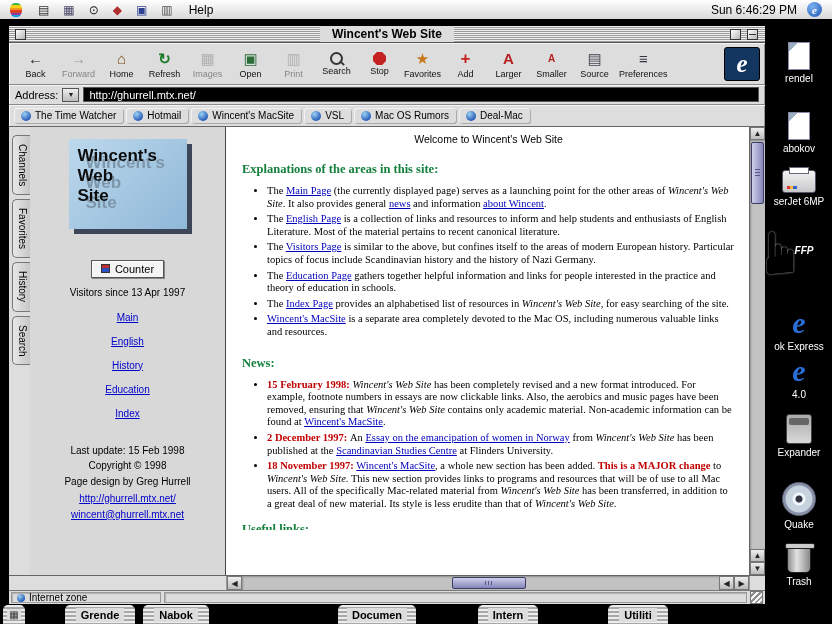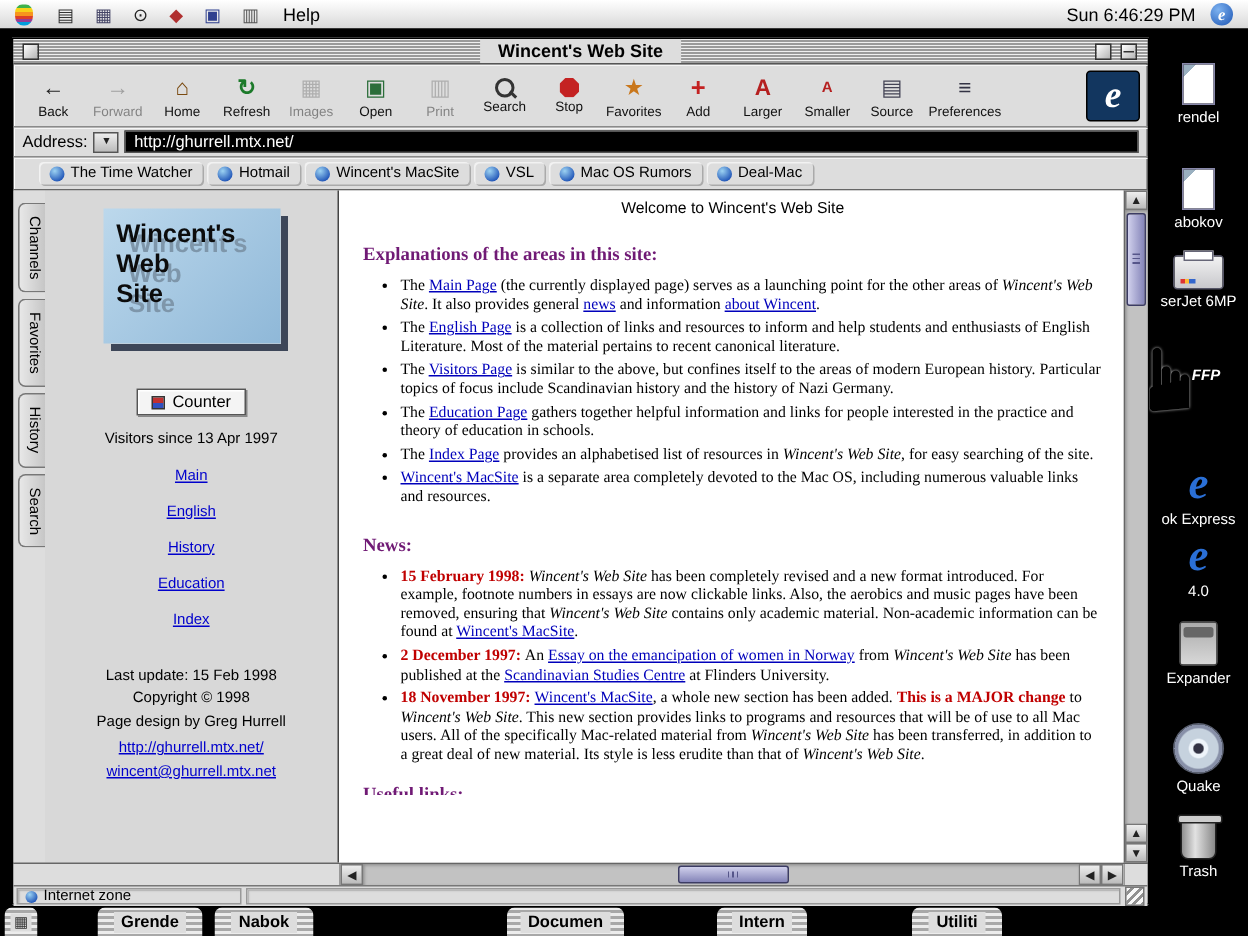--- a/index.html
+++ b/index.html
@@ -59,7 +59,7 @@
   .addr-field{flex:1;height:15px;background:#000;color:#fff;font-size:11px;line-height:14px;padding:0 5px;border:1px solid #555;white-space:nowrap;overflow:hidden}
 
   
-  .favbar{height:22px;flex:none;display:flex;align-items:center;padding:0 17px;gap:3px;border-bottom:1px solid #666;box-shadow:inset 0 1px 0 #f5f5f5}
+  .favbar{height:22px;flex:none;display:flex;align-items:center;padding:0 5px;gap:3px;border-bottom:1px solid #666;box-shadow:inset 0 1px 0 #f5f5f5}
   .fav-btn{display:flex;align-items:center;gap:4px;padding:2px 7px;font-size:10px;color:#000;background:#ddd;box-shadow:inset 1px 1px 0 #f2f2f2,1px 1px 0 #aaa;border-radius:3px;white-space:nowrap}
   .globe{width:10px;height:10px;border-radius:50%;background:radial-gradient(circle at 35% 30%,#9cd2f2,#2257b8 75%);flex:none}
   .globe.small{width:8px;height:8px}

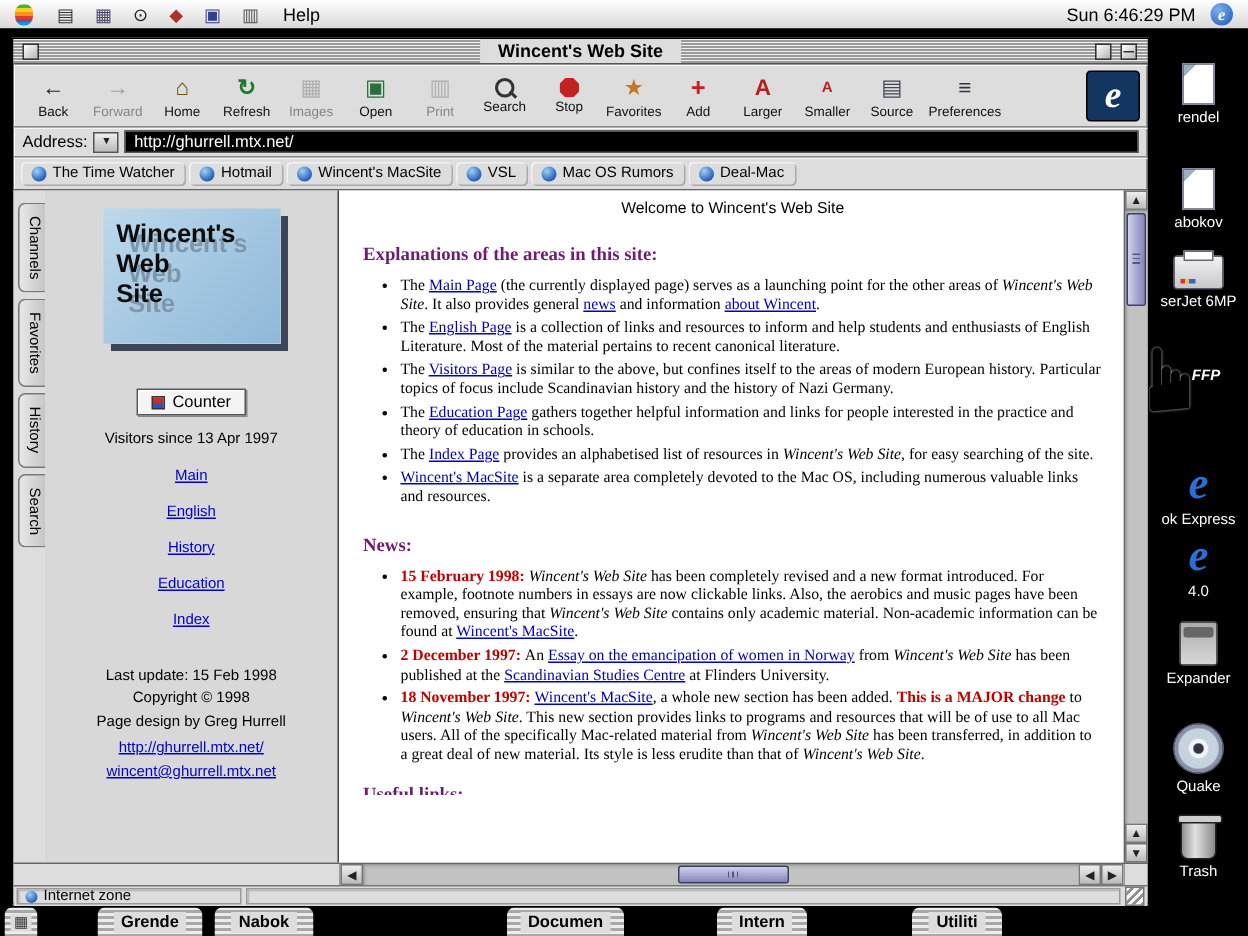--- a/index.html
+++ b/index.html
@@ -88,7 +88,7 @@
   
   .main{flex:1;background:#fff;overflow:hidden;padding:6px 14px 0 16px;font-family:"Liberation Serif",serif;position:relative}
   .welcome{text-align:center;font-size:10.5px;color:#000;font-family:"Liberation Sans",sans-serif}
-  .sec-heading{display:block;color:#701a75;font-weight:bold;font-size:12.5px;margin:17px 0 8px}
+  .sec-heading{display:block;color:#15803d;font-weight:bold;font-size:12.5px;margin:17px 0 8px}
   ul.bullets{margin:0 0 2px 25px}
   ul.bullets li{font-size:10.5px;line-height:1.2;margin-bottom:3px;color:#000}
   .lnk{color:#0000bb;text-decoration:underline}

